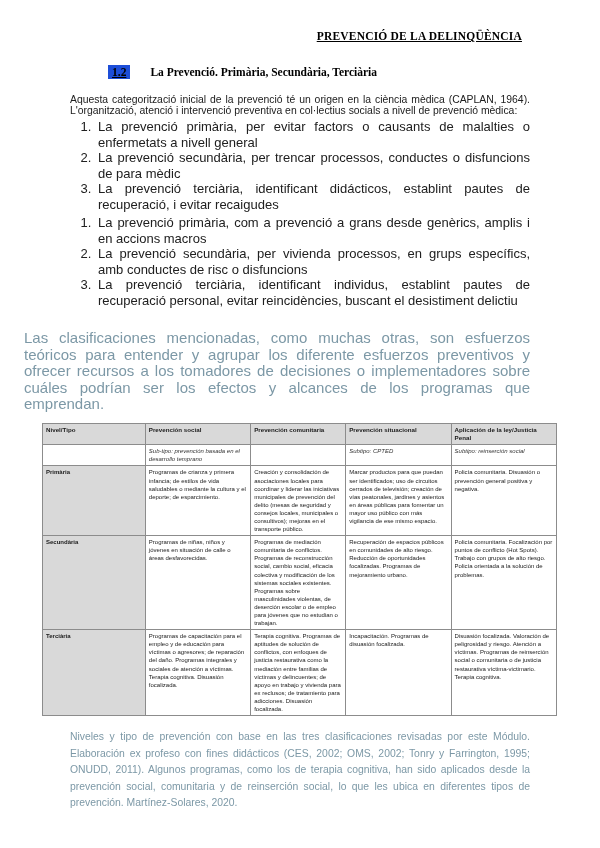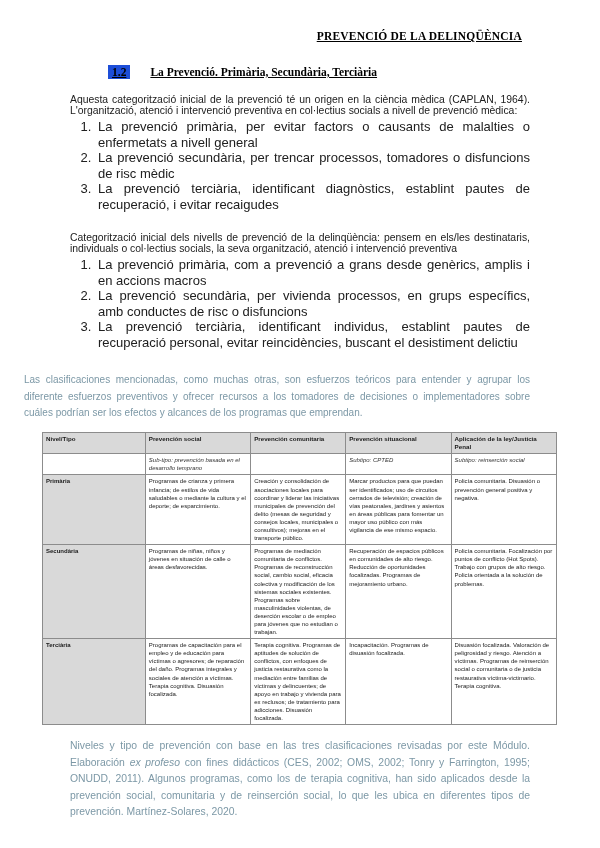--- a/index.html
+++ b/index.html
@@ -22,7 +22,7 @@
   .section-number {
     background:#1d4ed8; padding:1px 4px; margin-right:20px; text-decoration:underline;
   }
-  .section-title { text-decoration:underline; }
+  .section-title { }
   .para {
     margin:0 70px; font-size:10.4px; line-height:11px; text-align:justify;
   }

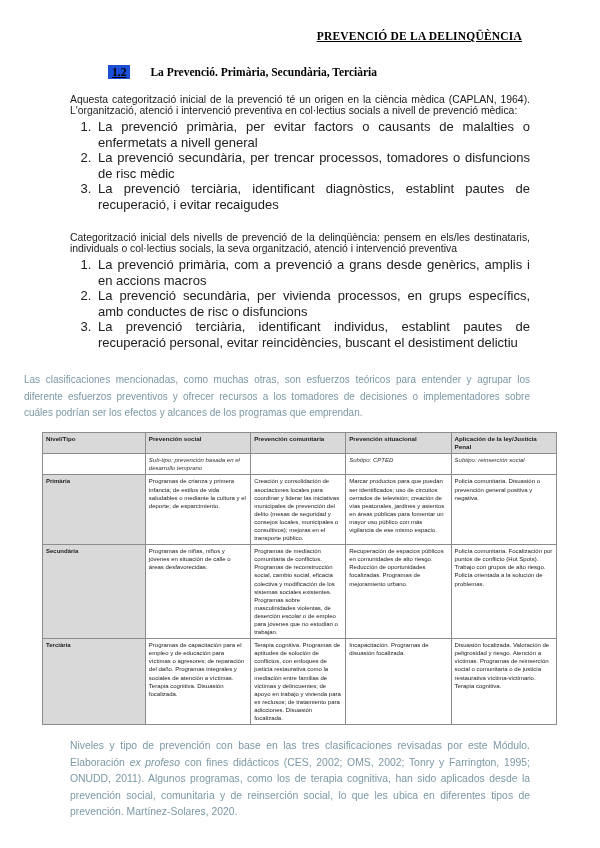--- a/index.html
+++ b/index.html
@@ -73,7 +73,7 @@
 
   <ol class="num-list">
     <li>La prevenció primària, per evitar factors o causants de malalties o enfermetats a nivell general</li>
-    <li>La prevenció secundària, per trencar processos, tomadores o disfuncions de risc mèdic</li>
+    <li>La prevenció secundària, per trencar processos, conductes o disfuncions de para mèdic</li>
     <li>La prevenció terciària, identificant diagnòstics, establint pautes de recuperació, i evitar recaigudes</li>
   </ol>
 

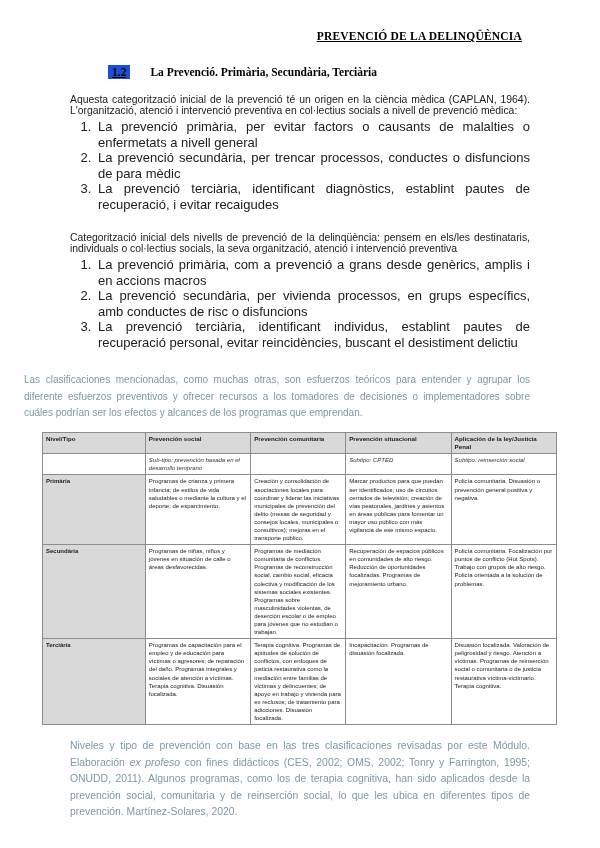--- a/index.html
+++ b/index.html
@@ -74,7 +74,7 @@
   <ol class="num-list">
     <li>La prevenció primària, per evitar factors o causants de malalties o enfermetats a nivell general</li>
     <li>La prevenció secundària, per trencar processos, conductes o disfuncions de para mèdic</li>
-    <li>La prevenció terciària, identificant diagnòstics, establint pautes de recuperació, i evitar recaigudes</li>
+    <li>La prevenció terciària, identificant didácticos, establint pautes de recuperació, i evitar recaigudes</li>
   </ol>
 
 

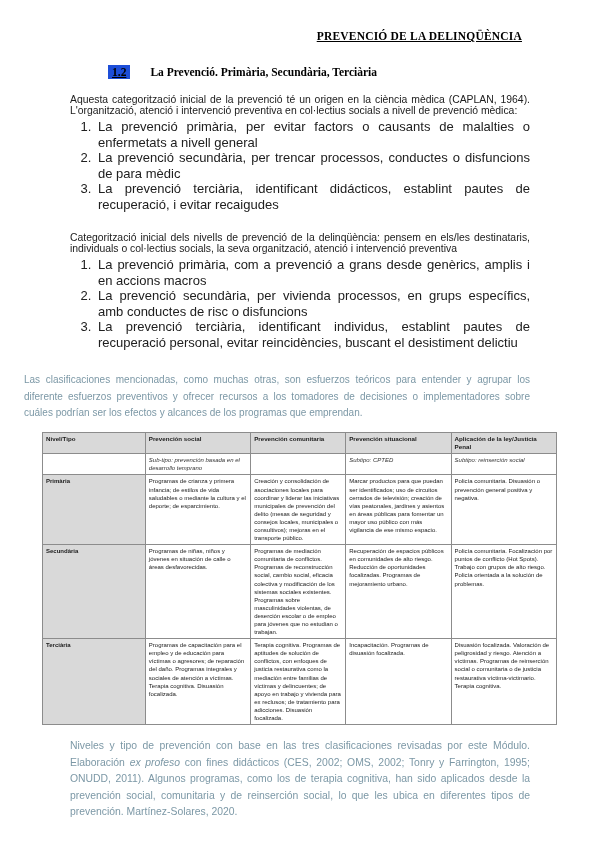--- a/index.html
+++ b/index.html
@@ -78,7 +78,6 @@
   </ol>
 
 
-  <p class="para p3">Categorització inicial dels nivells de prevenció de la delinqüència: pensem en els/les destinataris, individuals o col·lectius socials, la seva organització, atenció i intervenció preventiva</p>
 
   <ol class="num-list">
     <li>La prevenció primària, com a prevenció a grans desde genèrics, amplis i en accions macros</li>

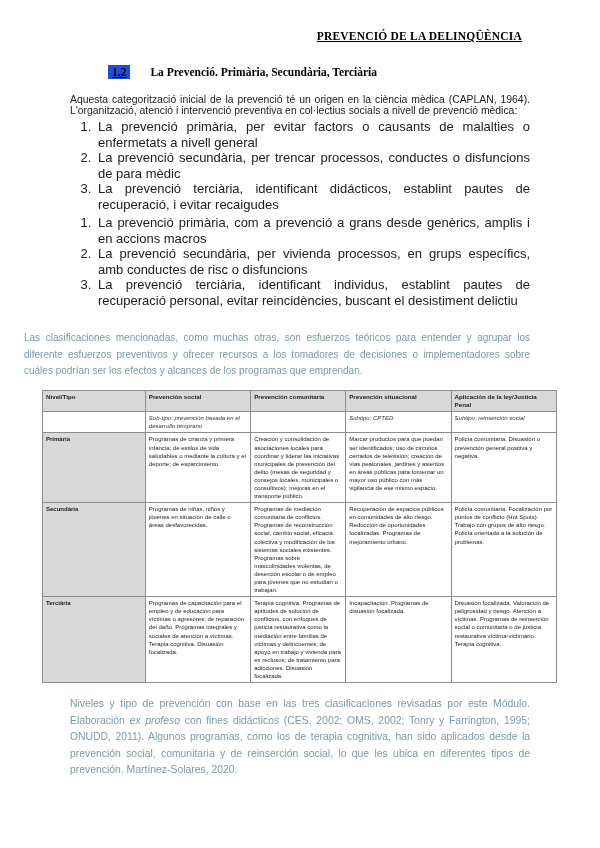--- a/index.html
+++ b/index.html
@@ -37,7 +37,7 @@
   .note {
     color:#7c98a6;
   }
-  .note-top { margin-top:22px; font-size:10px; line-height:16.5px;margin-left:24px; }
+  .note-top { margin-top:22px; font-size:15px; line-height:16.5px;margin-left:24px; }
   .note-bottom { margin-top:13px; font-size:10.4px; line-height:16.5px; }
   .note .it { font-style:italic; }
   .table-wrap { margin:10px 43px 0 42px; }

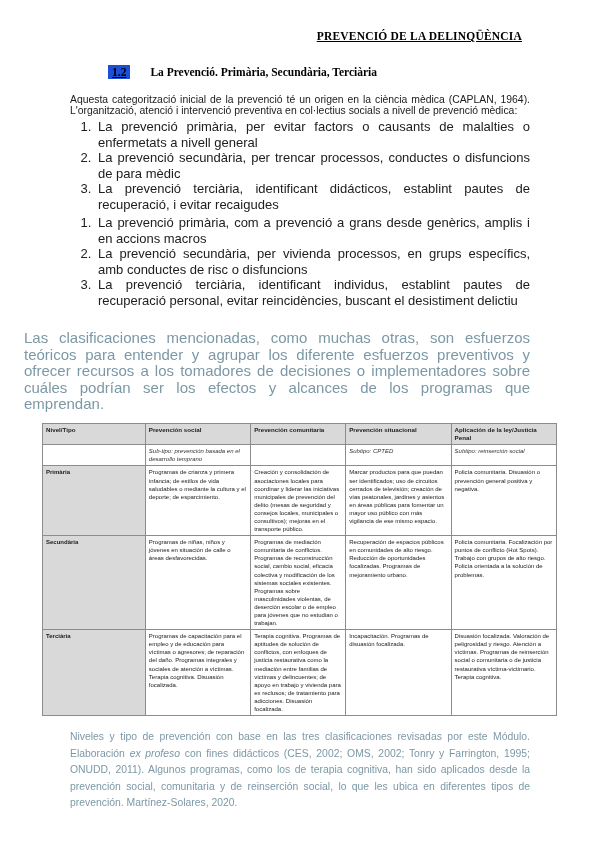--- a/index.html
+++ b/index.html
@@ -39,7 +39,7 @@
   }
   .note-top { margin-top:22px; font-size:15px; line-height:16.5px;margin-left:24px; }
   .note-bottom { margin-top:13px; font-size:10.4px; line-height:16.5px; }
-  .note .it { font-style:italic; }
+  .note .it { }
   .table-wrap { margin:10px 43px 0 42px; }
   table.prev-table {
     width:100%; border-collapse:collapse; table-layout:fixed;

